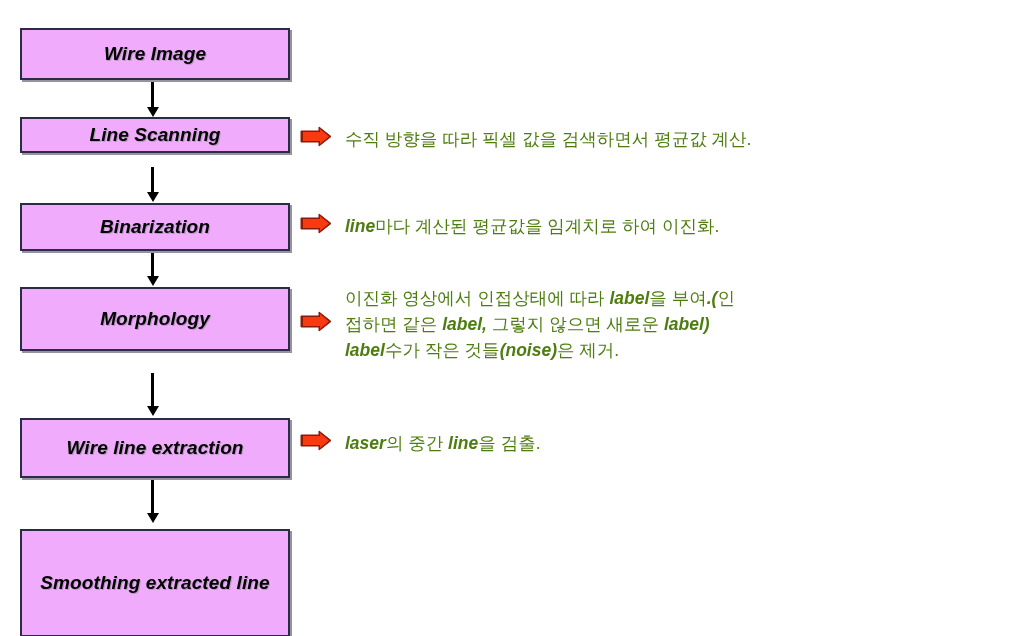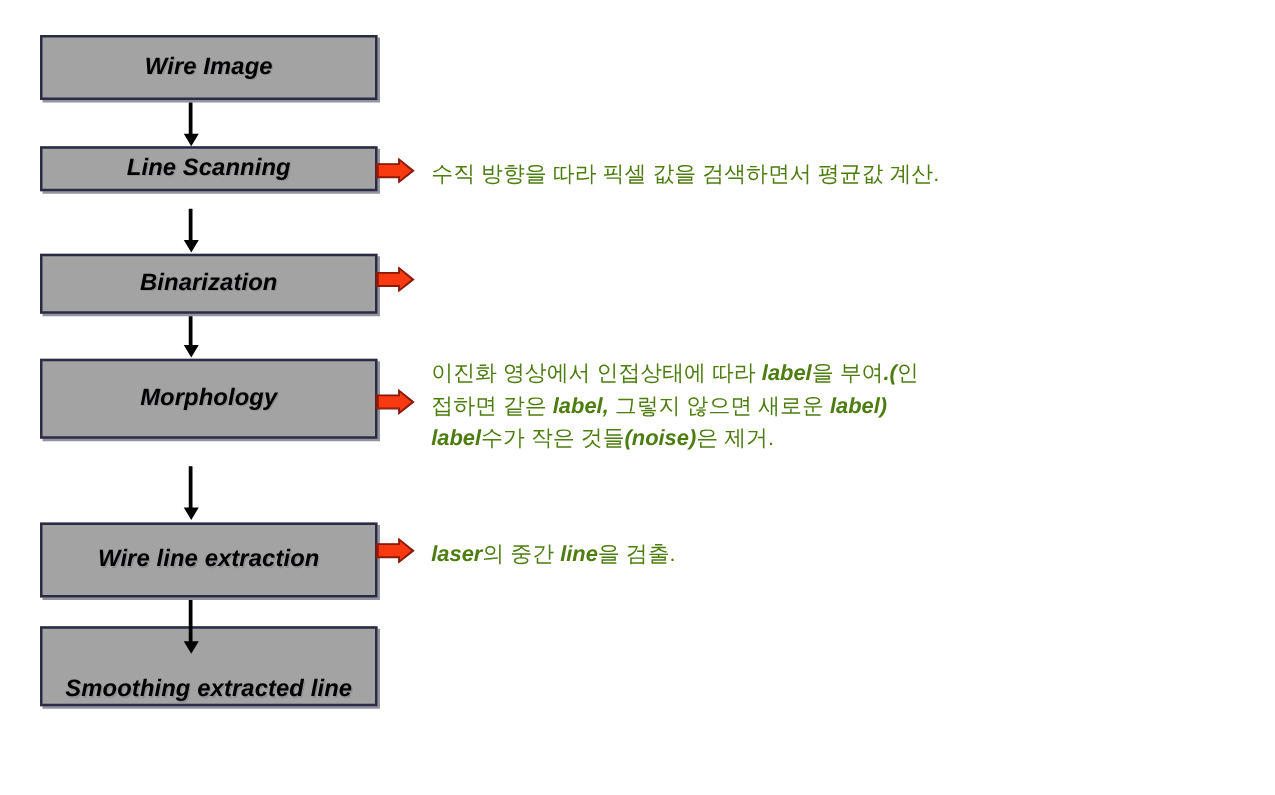--- a/index.html
+++ b/index.html
@@ -27,14 +27,13 @@
     left: 20px;
     width: 270px;
     box-sizing: border-box;
-    background: #a3a3a3;
+    background: #f0abfc;
     border: 2px solid #2b2b45;
     box-shadow: 2px 2px 0 rgba(60,60,80,0.55);
     display: flex;
     align-items: center;
     justify-content: center;
     text-align: center;
-    margin-left: 12px;
   }
   .proc-label {
     font-style: italic;

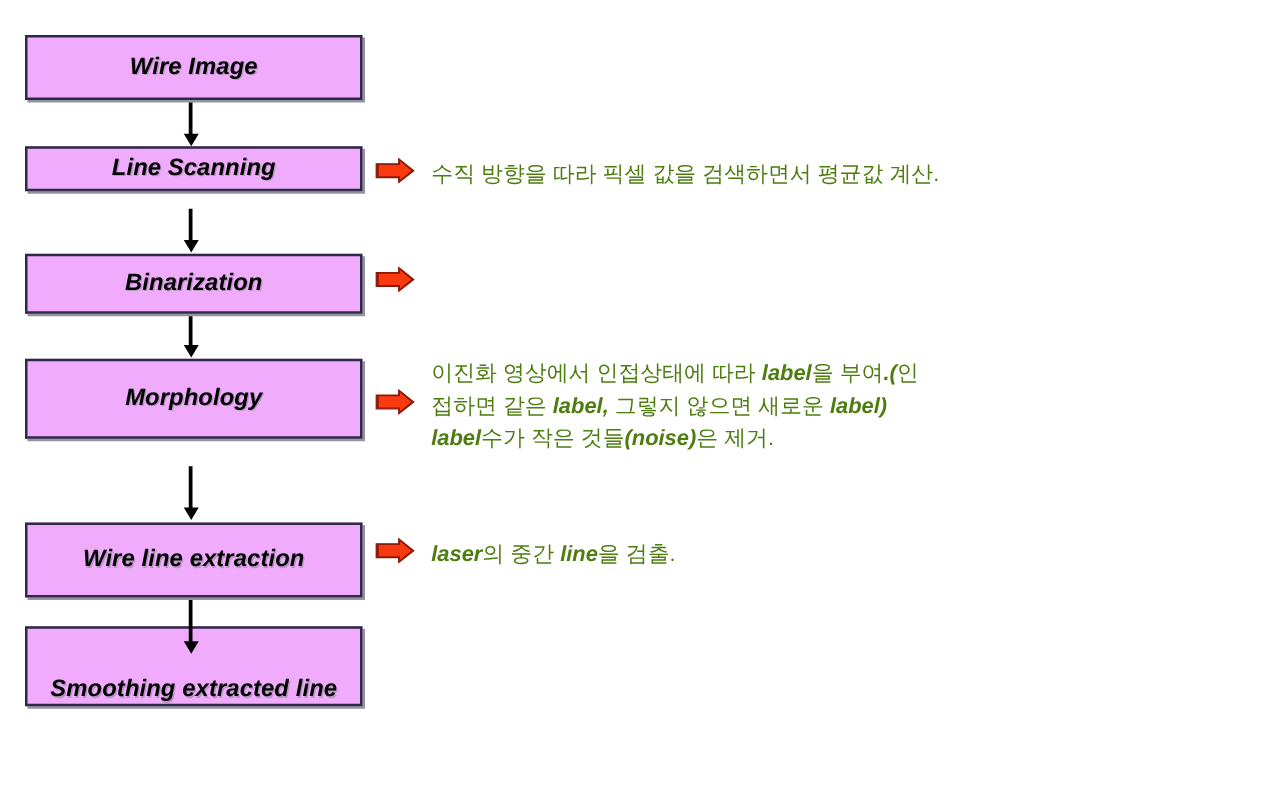--- a/index.html
+++ b/index.html
@@ -162,6 +162,7 @@
         <path d="M1 5 H19 V1 L31 10.5 L19 20 V16 H1 Z" fill="none" stroke="#8c1a08" stroke-width="1"></path>
       </svg>
     </span>
+    <span class="ann-text"><b>line</b>마다 계산된 평균값을 임계치로 하여 이진화.</span>
   </div>
 
   <div class="annotation ann-2">

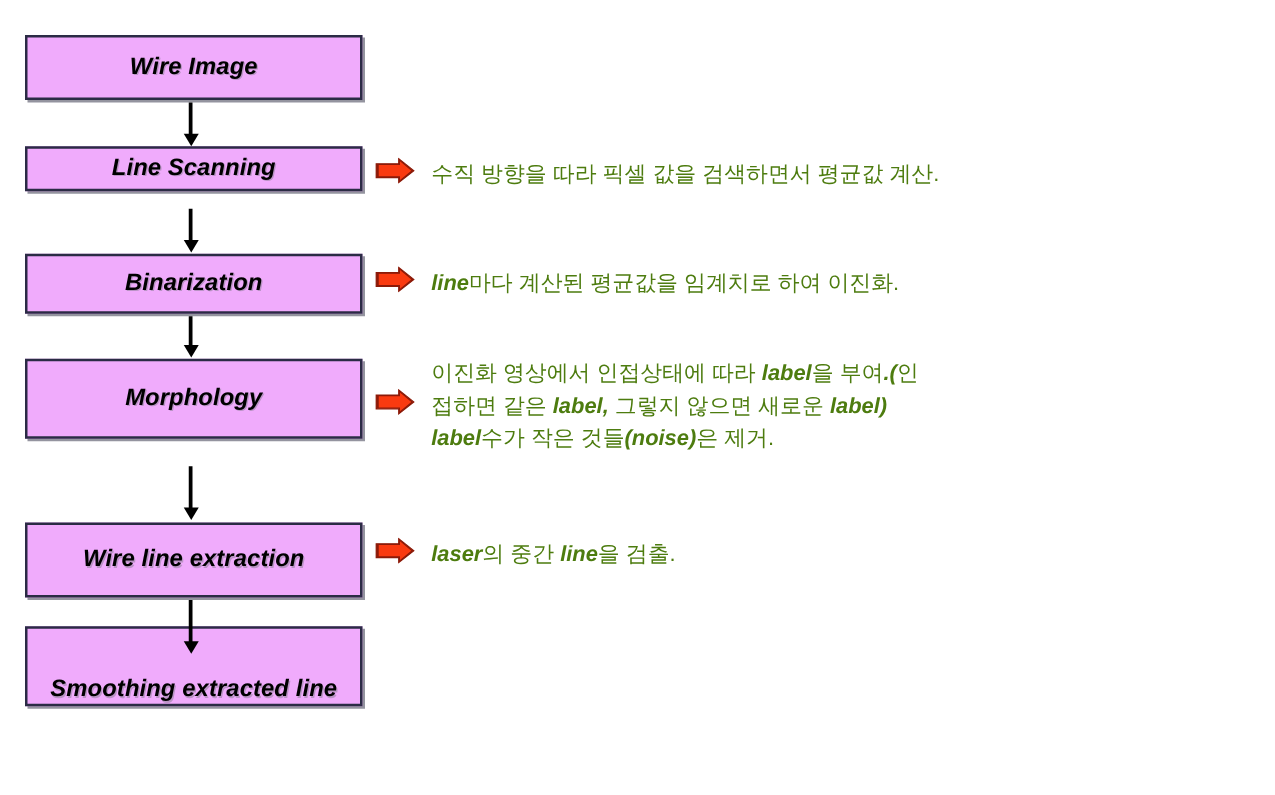--- a/index.html
+++ b/index.html
@@ -51,7 +51,7 @@
   .box-2 { top: 203px; height: 48px; }
   .box-3 { top: 287px; height: 64px; }
   .box-4 { top: 418px; height: 60px; }
-  .box-5 { top: 501px; height: 64px; align-items: flex-end; }
+  .box-5 { top: 529px; height: 108px; }
 
   
   .connector {

